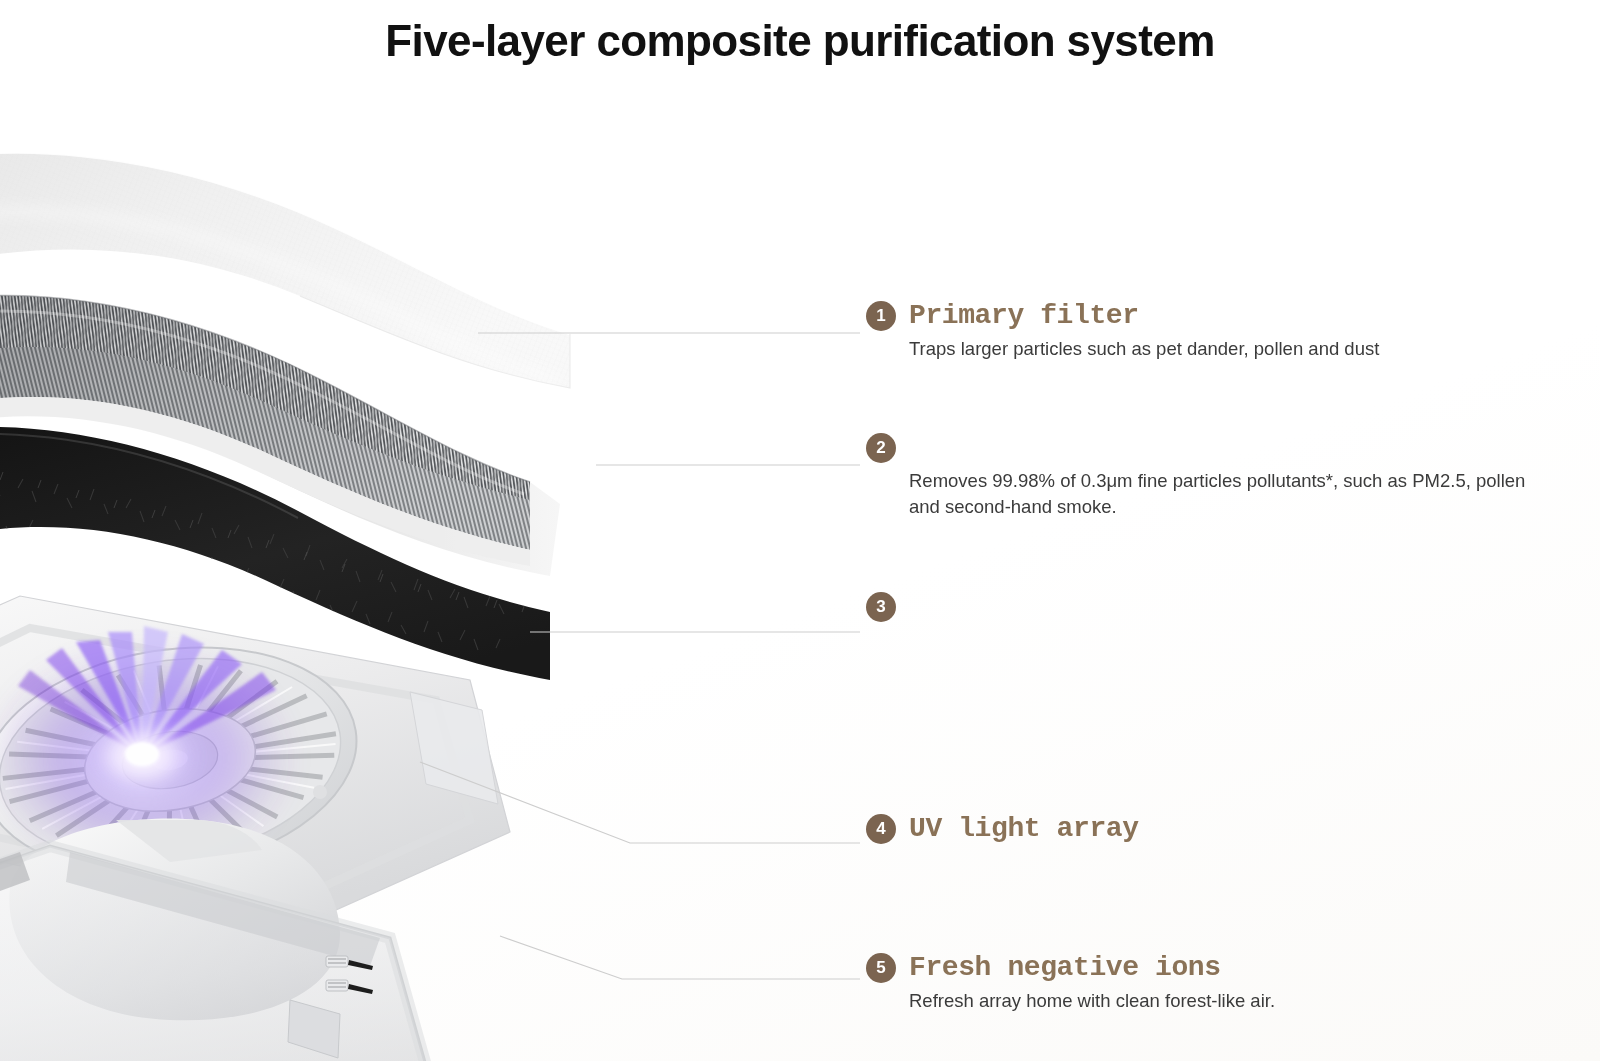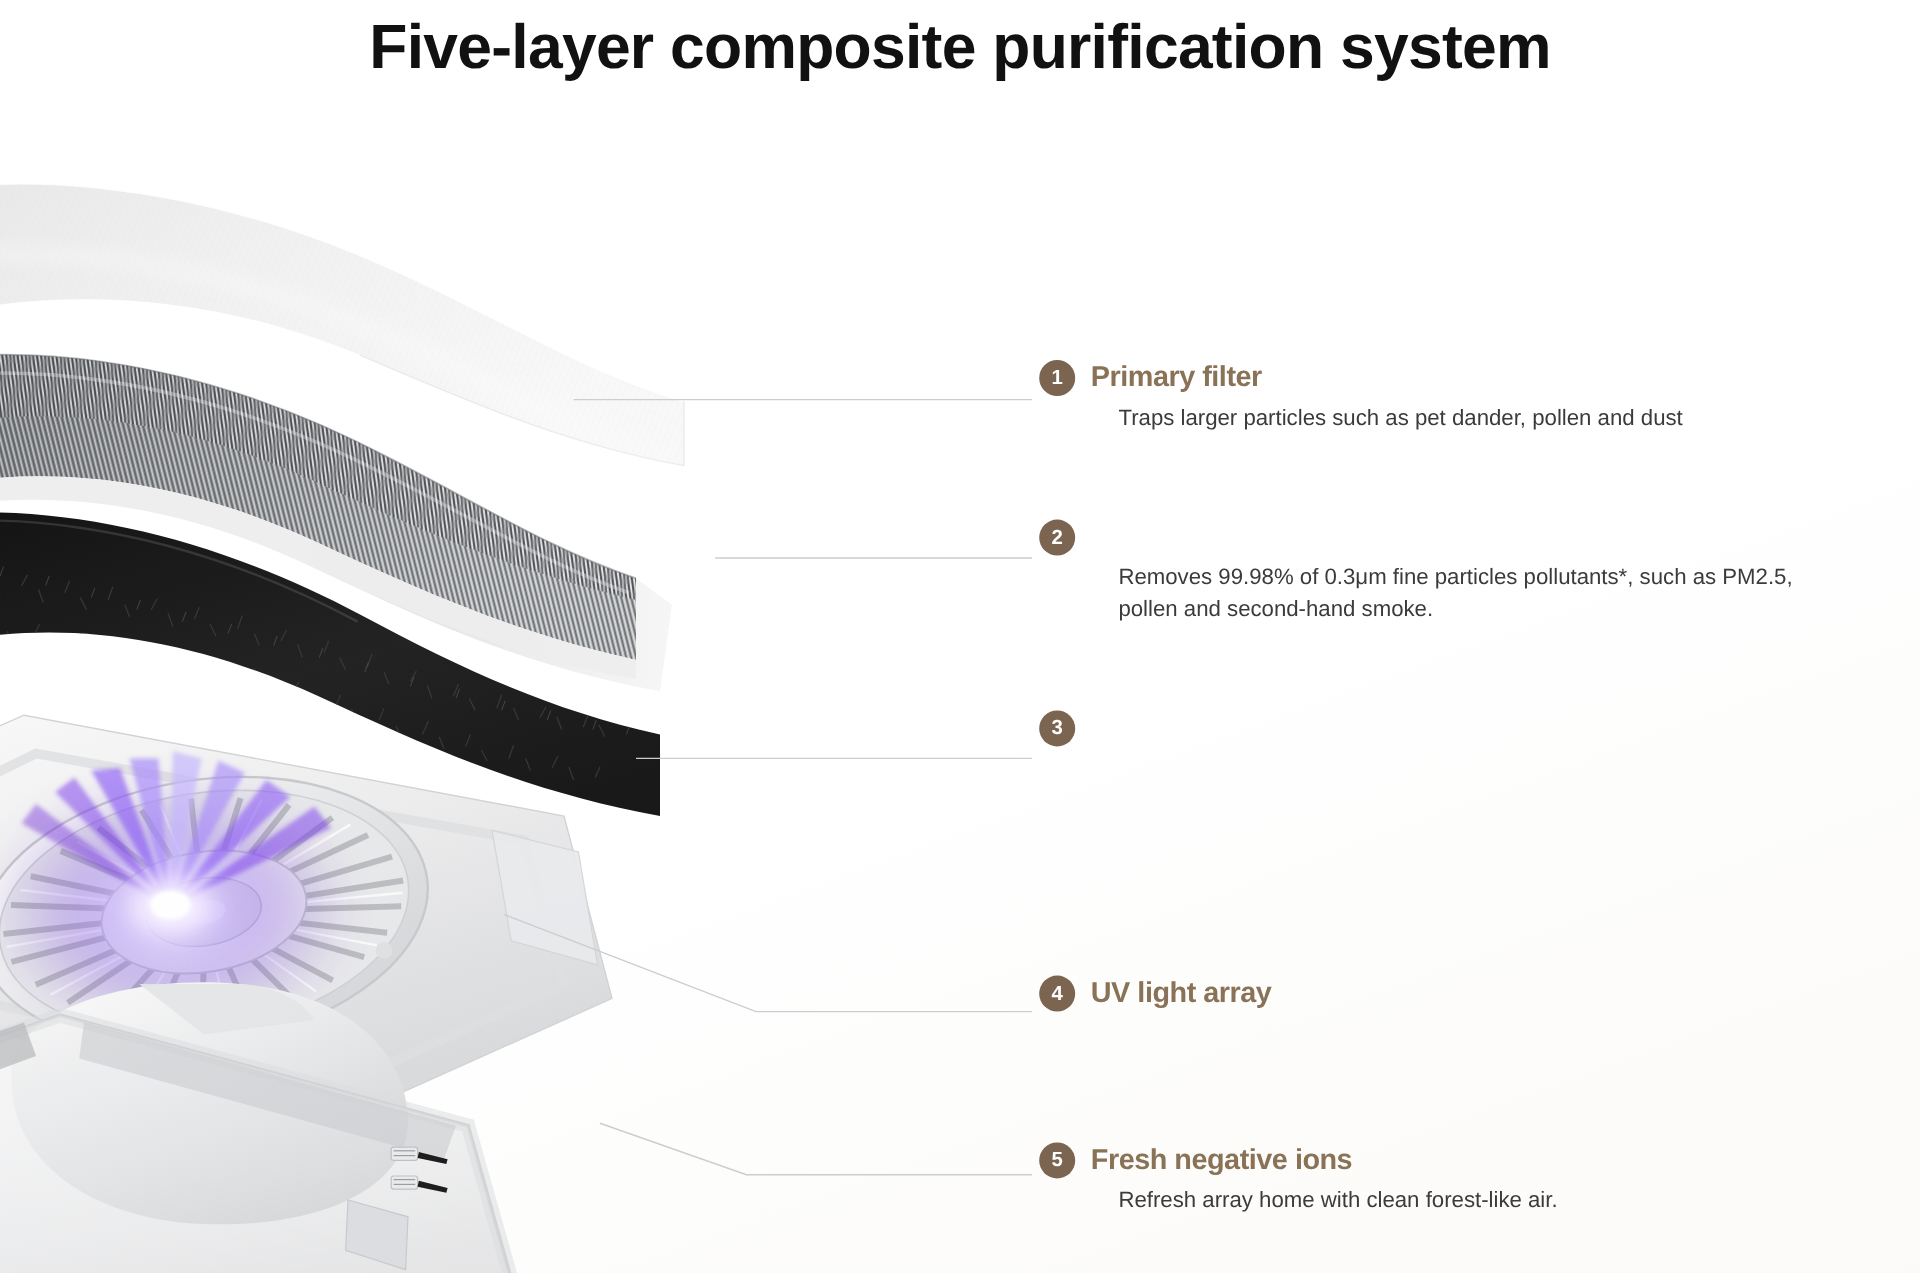--- a/index.html
+++ b/index.html
@@ -34,7 +34,7 @@
     z-index: 40;
   }
   .headline .line {
-    font-size: 52px;
+    font-size: 44px;
     font-weight: 700;
     letter-spacing: -0.6px;
     line-height: 53px;

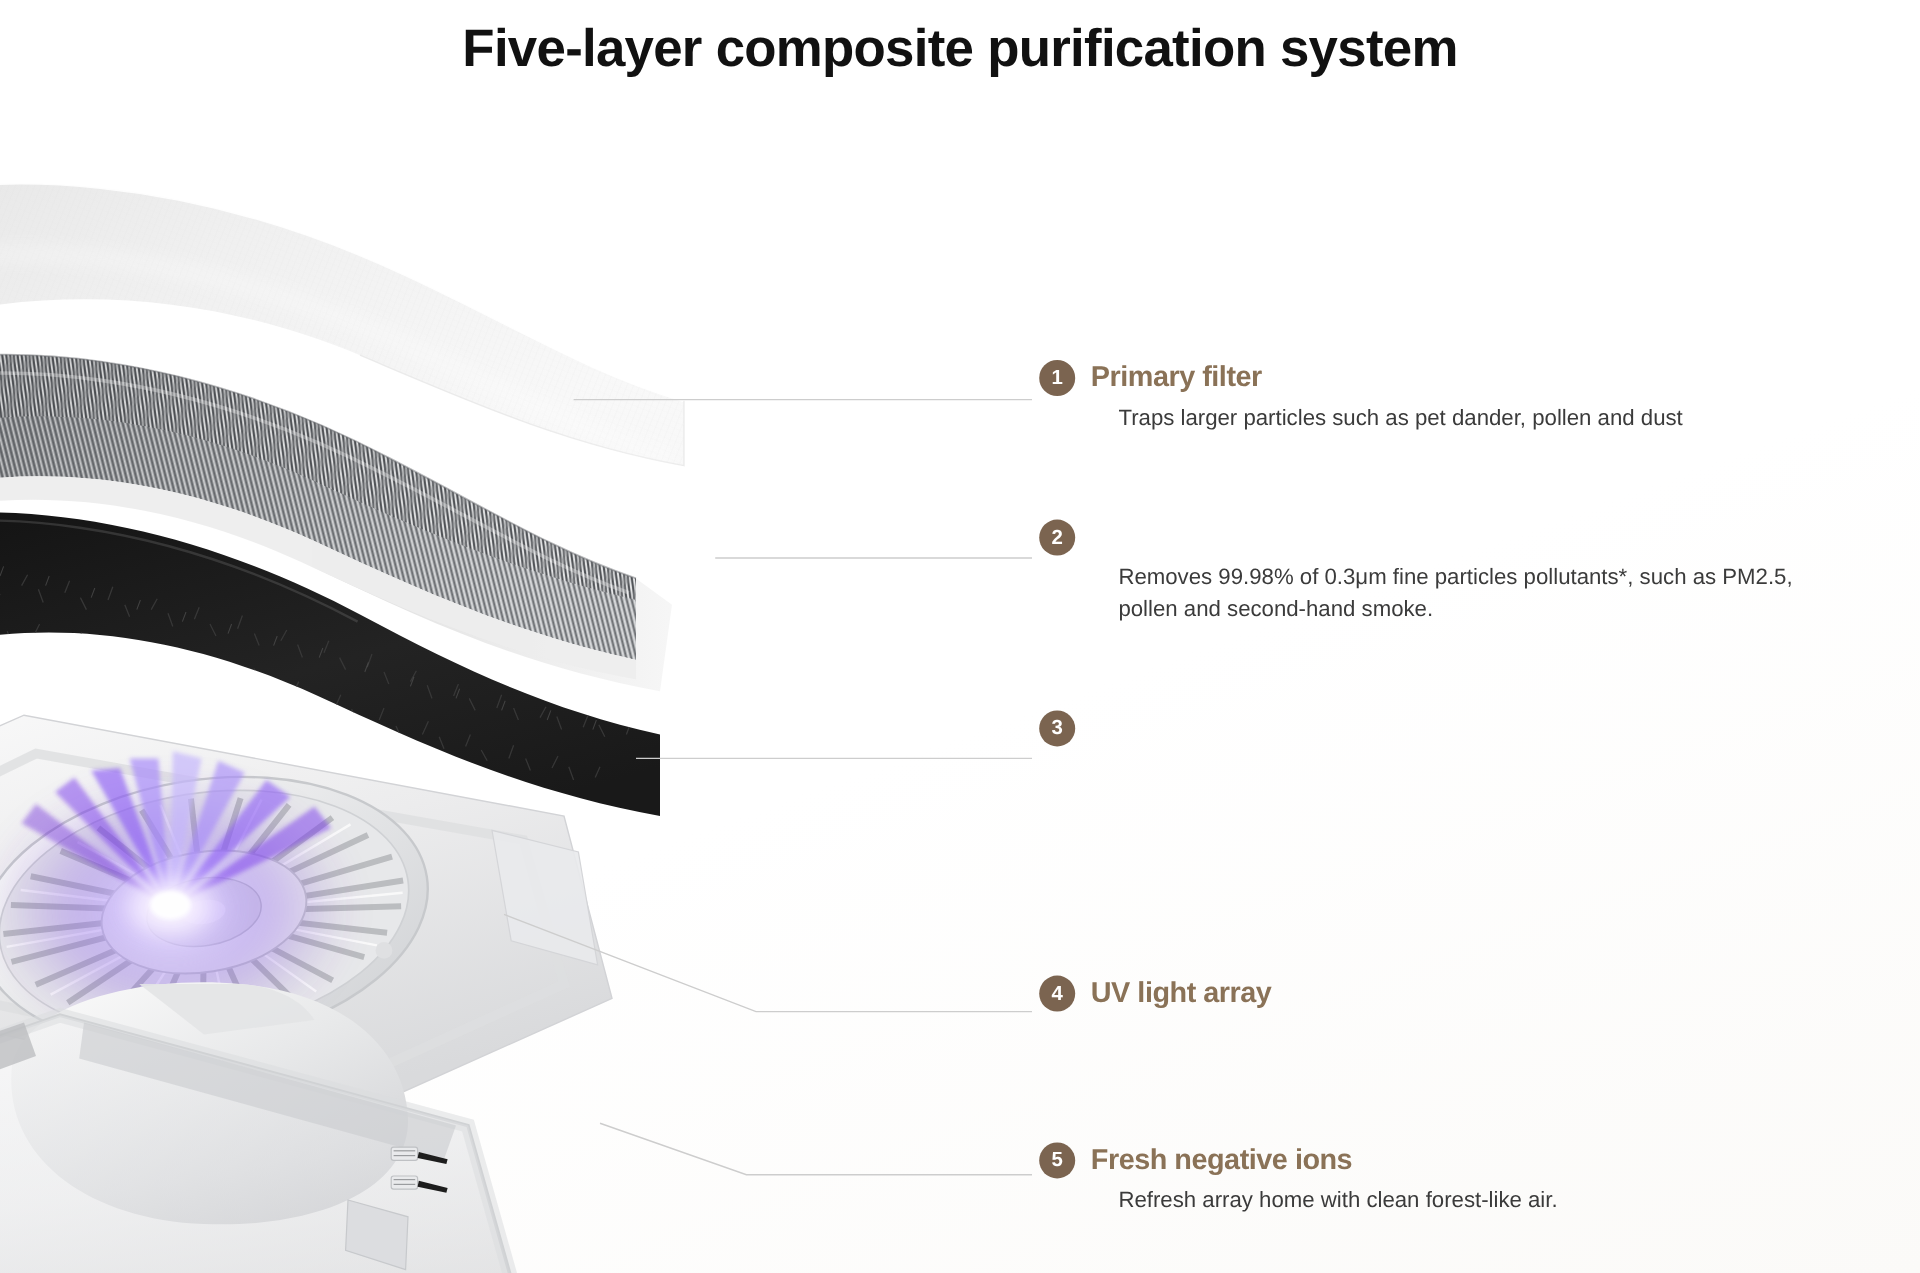--- a/index.html
+++ b/index.html
@@ -91,11 +91,12 @@
     letter-spacing: 0;
   }
   .feature-title {
-    font-size: 24px;
+    font-size: 28px;
     font-weight: 700;
     color: #8a7257;
     letter-spacing: -0.4px;
     white-space: nowrap;
+    font-family: Liberation Mono, monospace;
   }
   .feature-desc {
     margin-left: 66px;

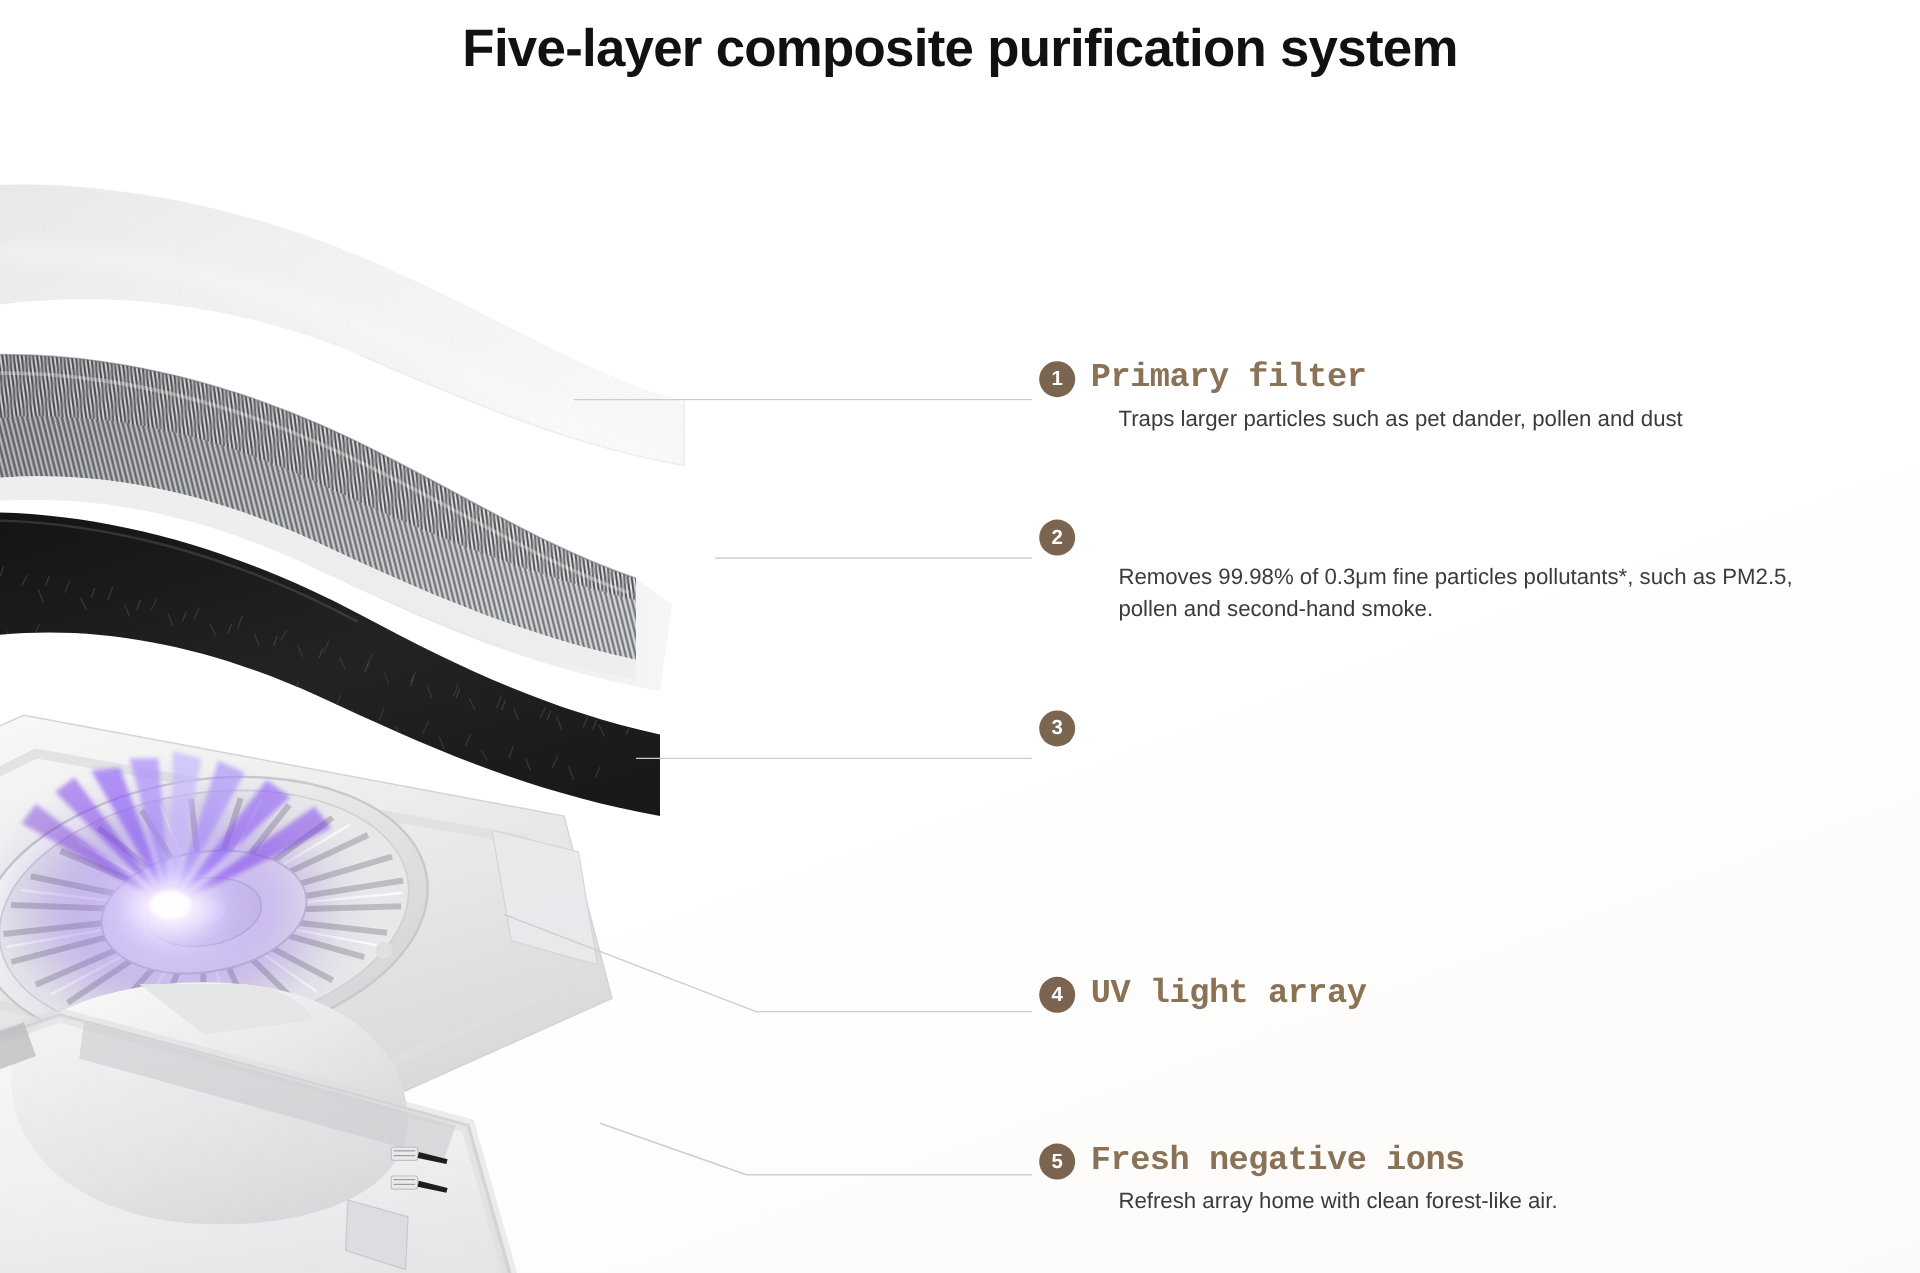--- a/index.html
+++ b/index.html
@@ -99,7 +99,7 @@
     font-family: Liberation Mono, monospace;
   }
   .feature-desc {
-    margin-left: 66px;
+    margin-left: 43px;
     font-size: 18.5px;
     line-height: 26px;
     color: #3b3b3b;

